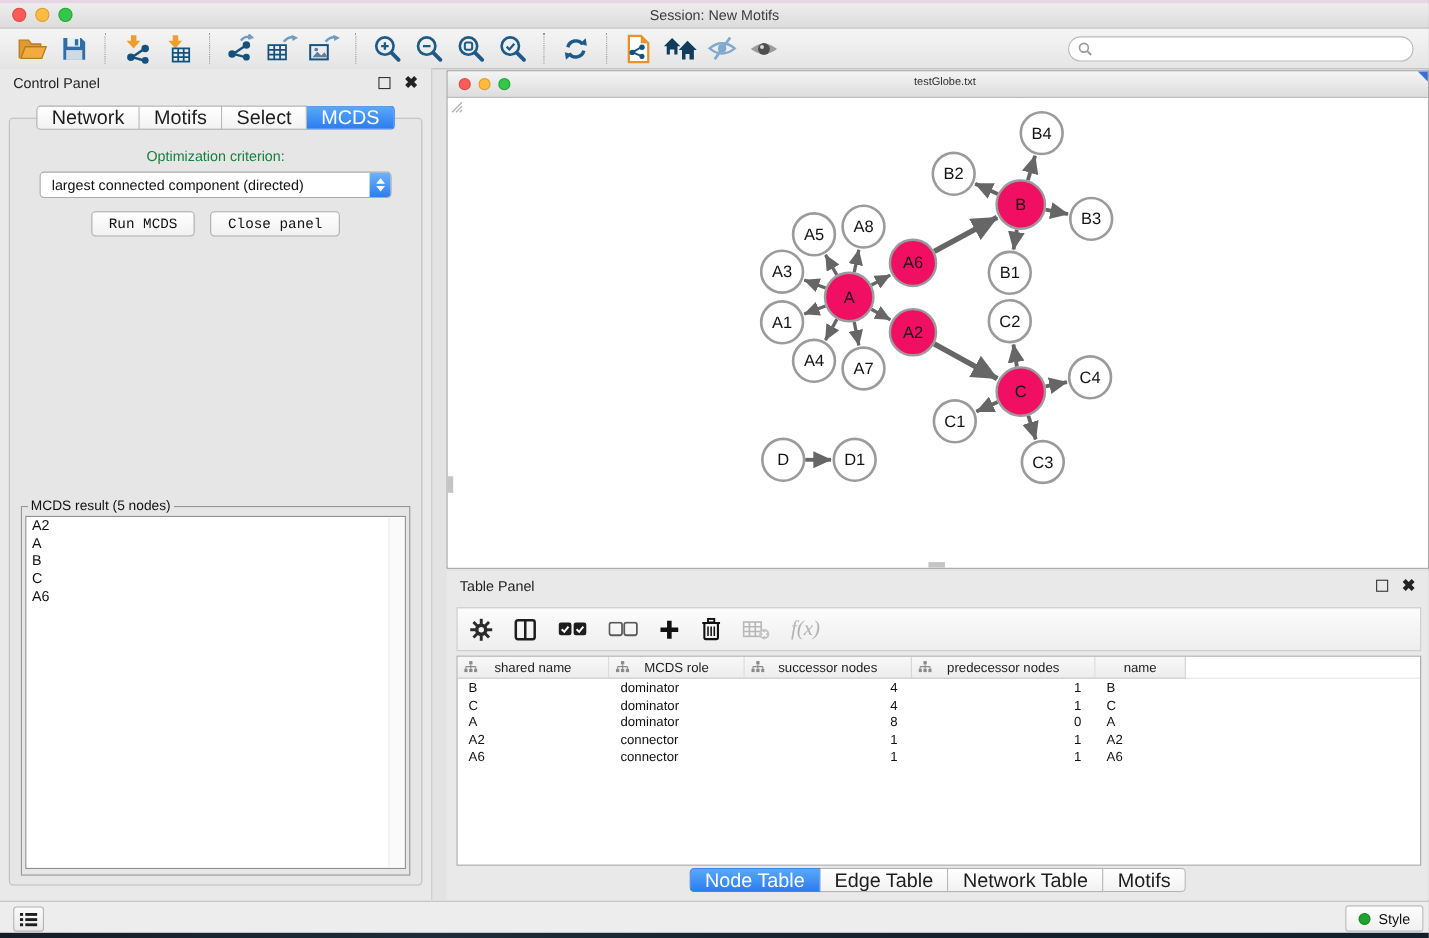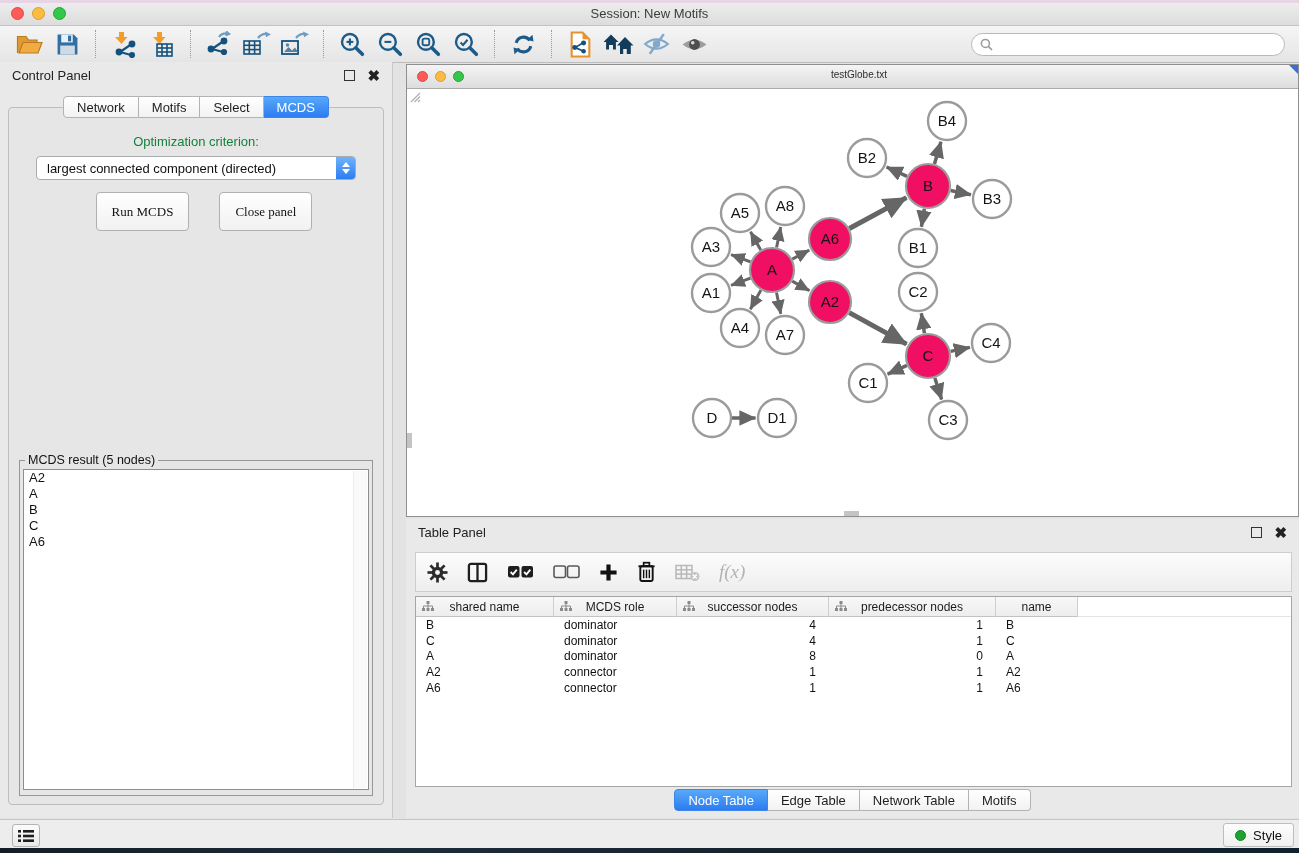--- a/index.html
+++ b/index.html
@@ -37,7 +37,7 @@
   .seg{display:flex;}
   .seg-tab{height:19px;padding:1px 13px 0;display:flex;align-items:center;justify-content:center;
            background:linear-gradient(#ffffff,#f2f2f2);border:1px solid #b3b3b3;border-left:none;
-           font-size:13px;color:#1d1d1d;cursor:pointer;white-space:nowrap;}
+           font-size:18px;color:#1d1d1d;cursor:pointer;white-space:nowrap;}
   .seg-tab:first-child{border-left:1px solid #b3b3b3;border-radius:4px 0 0 4px;}
   .seg-tab:last-child{border-radius:0 4px 4px 0;}
   .seg-tab.active{background:linear-gradient(#58a9fa,#2c7cf0);border-color:#3d85e8;color:#fff;}

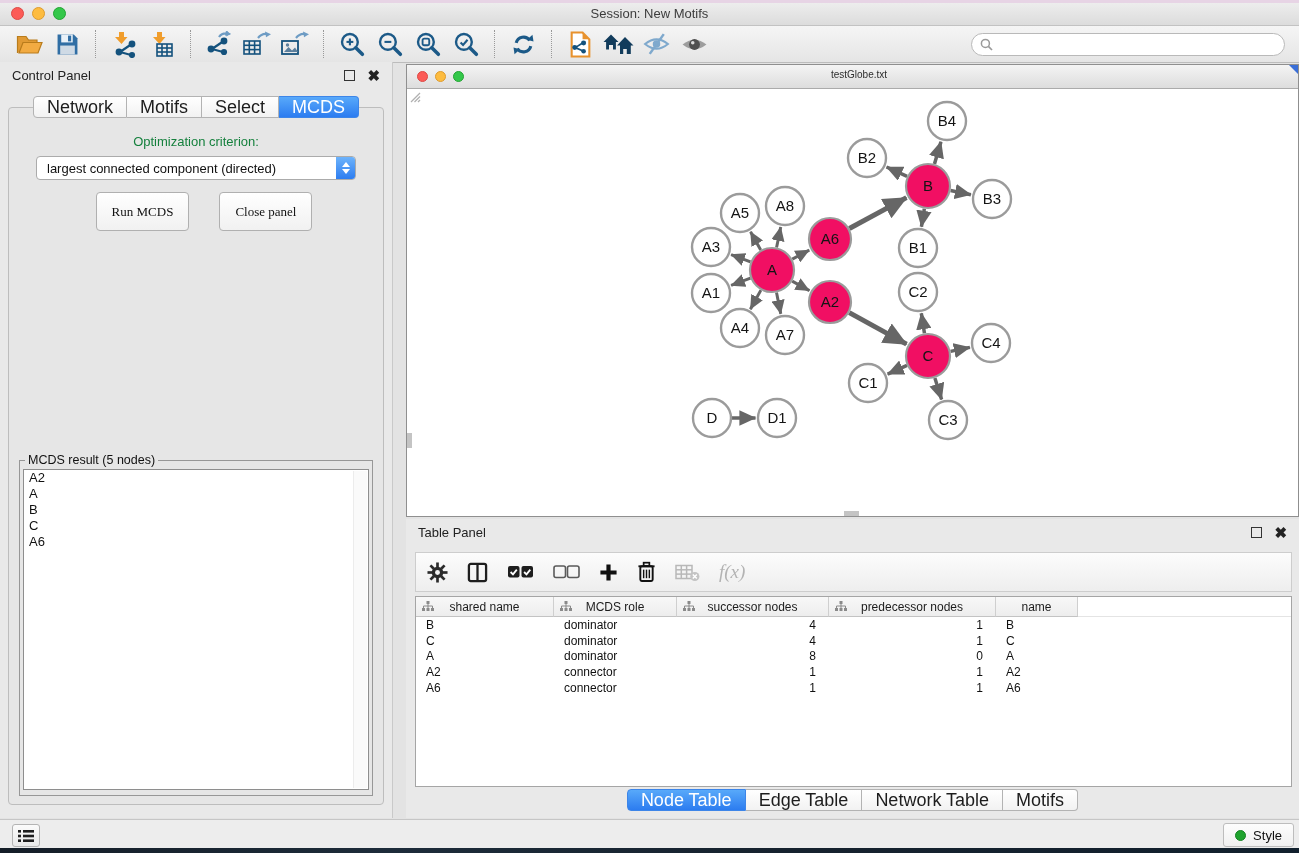--- a/index.html
+++ b/index.html
@@ -53,9 +53,9 @@
   .dd-up{width:0;height:0;border-left:4px solid transparent;border-right:4px solid transparent;border-bottom:5px solid #fff;}
   .dd-down{width:0;height:0;border-left:4px solid transparent;border-right:4px solid transparent;border-top:5px solid #fff;}
   .btn-row{position:absolute;top:84px;width:100%;display:flex;justify-content:center;gap:14px;}
-  .mac-btn{height:39px;padding:0 15px;background:linear-gradient(#ffffff,#f1f1f1);
+  .mac-btn{height:23px;padding:0 15px;background:linear-gradient(#ffffff,#f1f1f1);
            border:1px solid #b0b0b0;border-radius:4px;font-size:13px;color:#111;
-           display:flex;align-items:center;cursor:pointer;font-family:Liberation Serif, serif;margin-left:16px;}
+           display:flex;align-items:center;cursor:pointer;font-family:Liberation Mono, monospace;}
   fieldset.mcds-box{position:absolute;left:10px;right:10px;top:345px;bottom:8px;margin:0;
            border:1px solid #979797;padding:2px 3px 5px 3px;}
   fieldset.mcds-box legend{font-size:12.5px;color:#111;padding:0 3px;margin-left:2px;}

